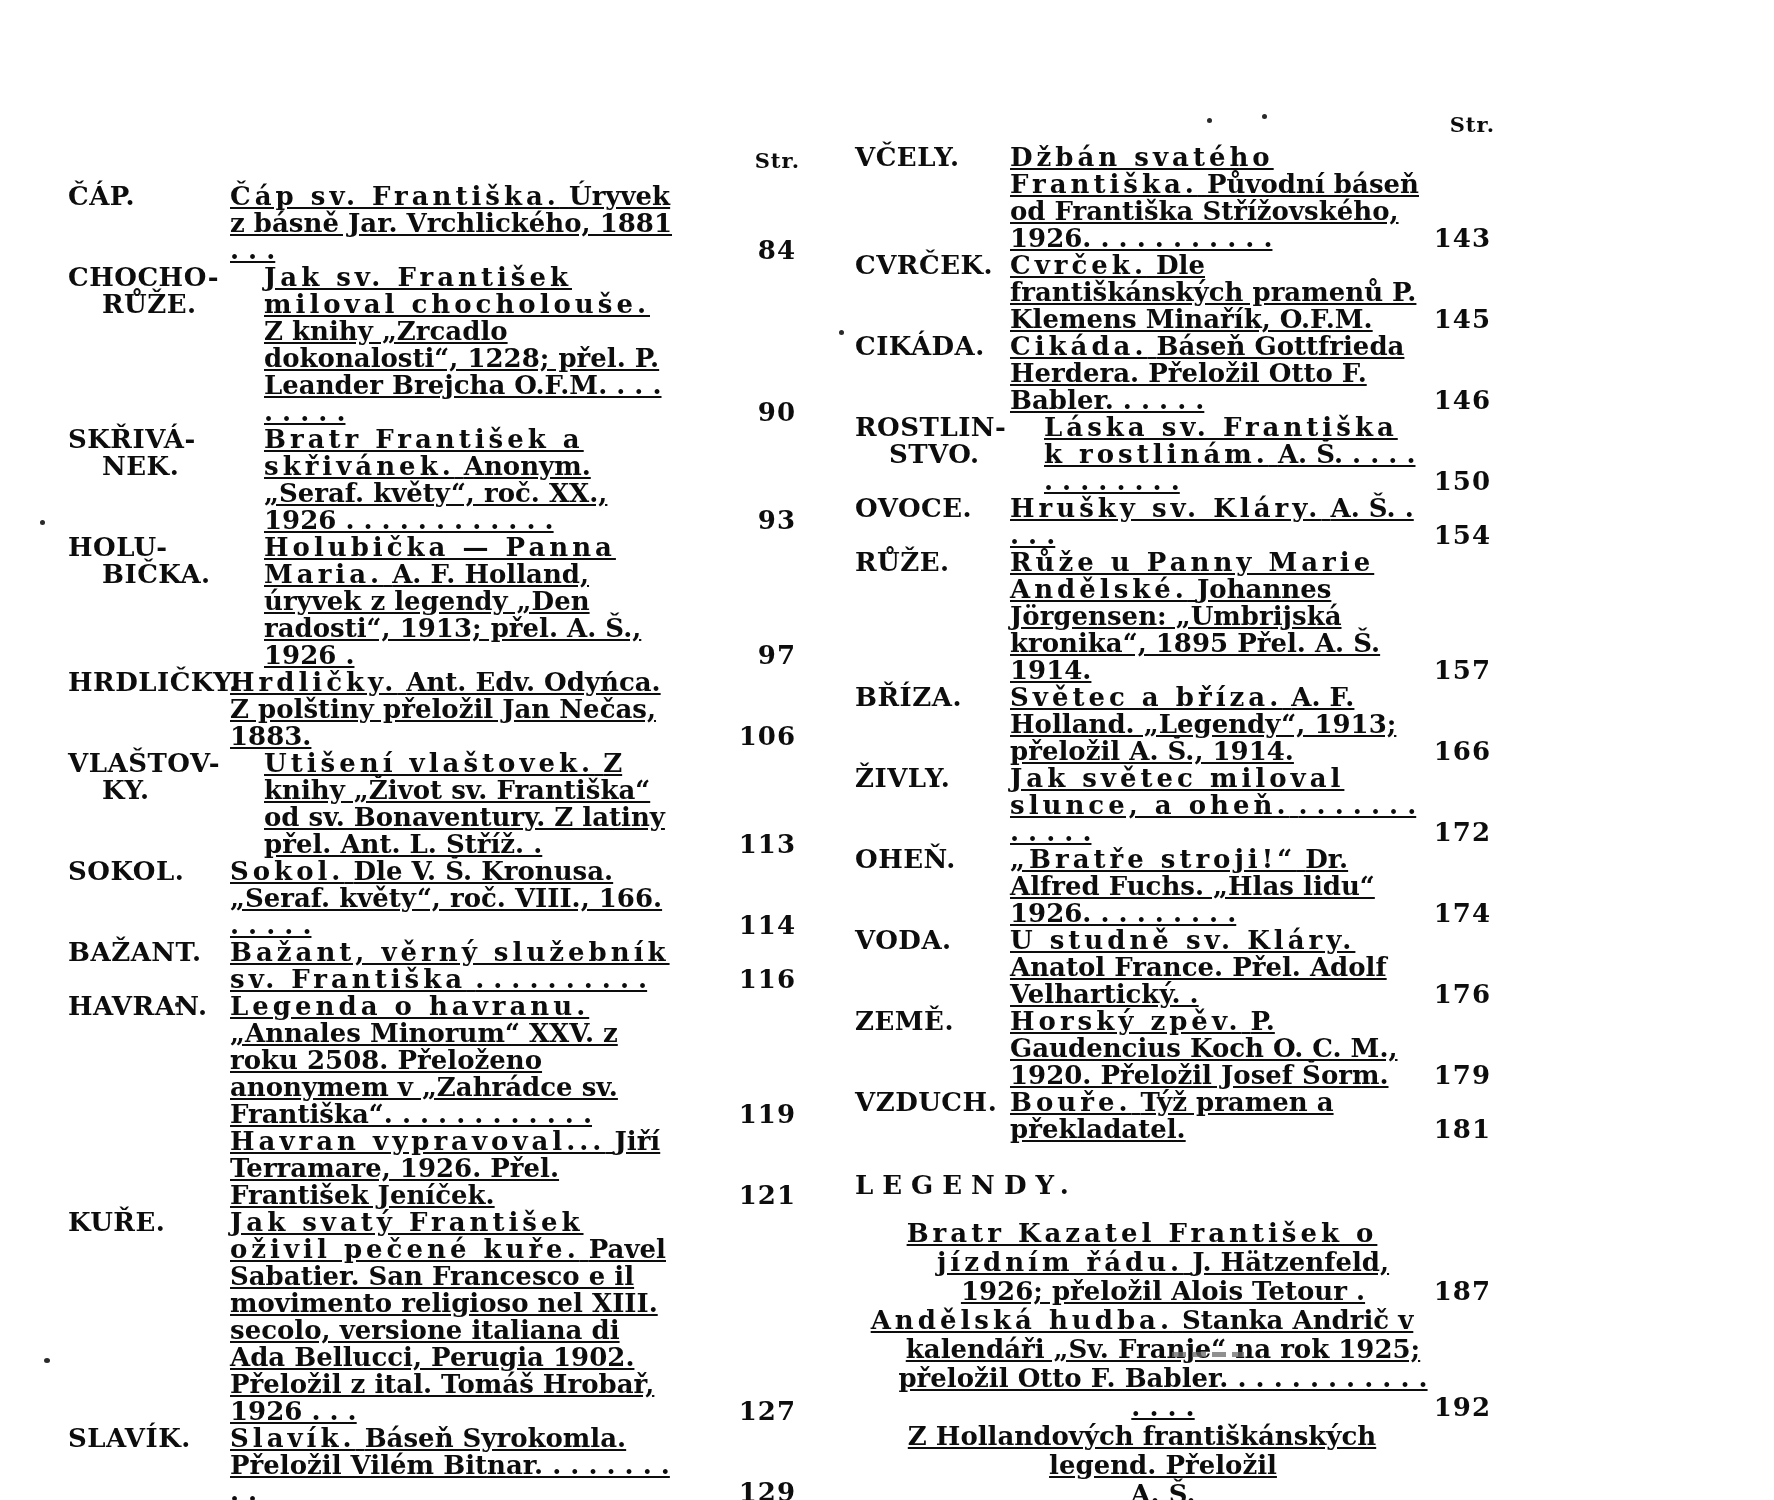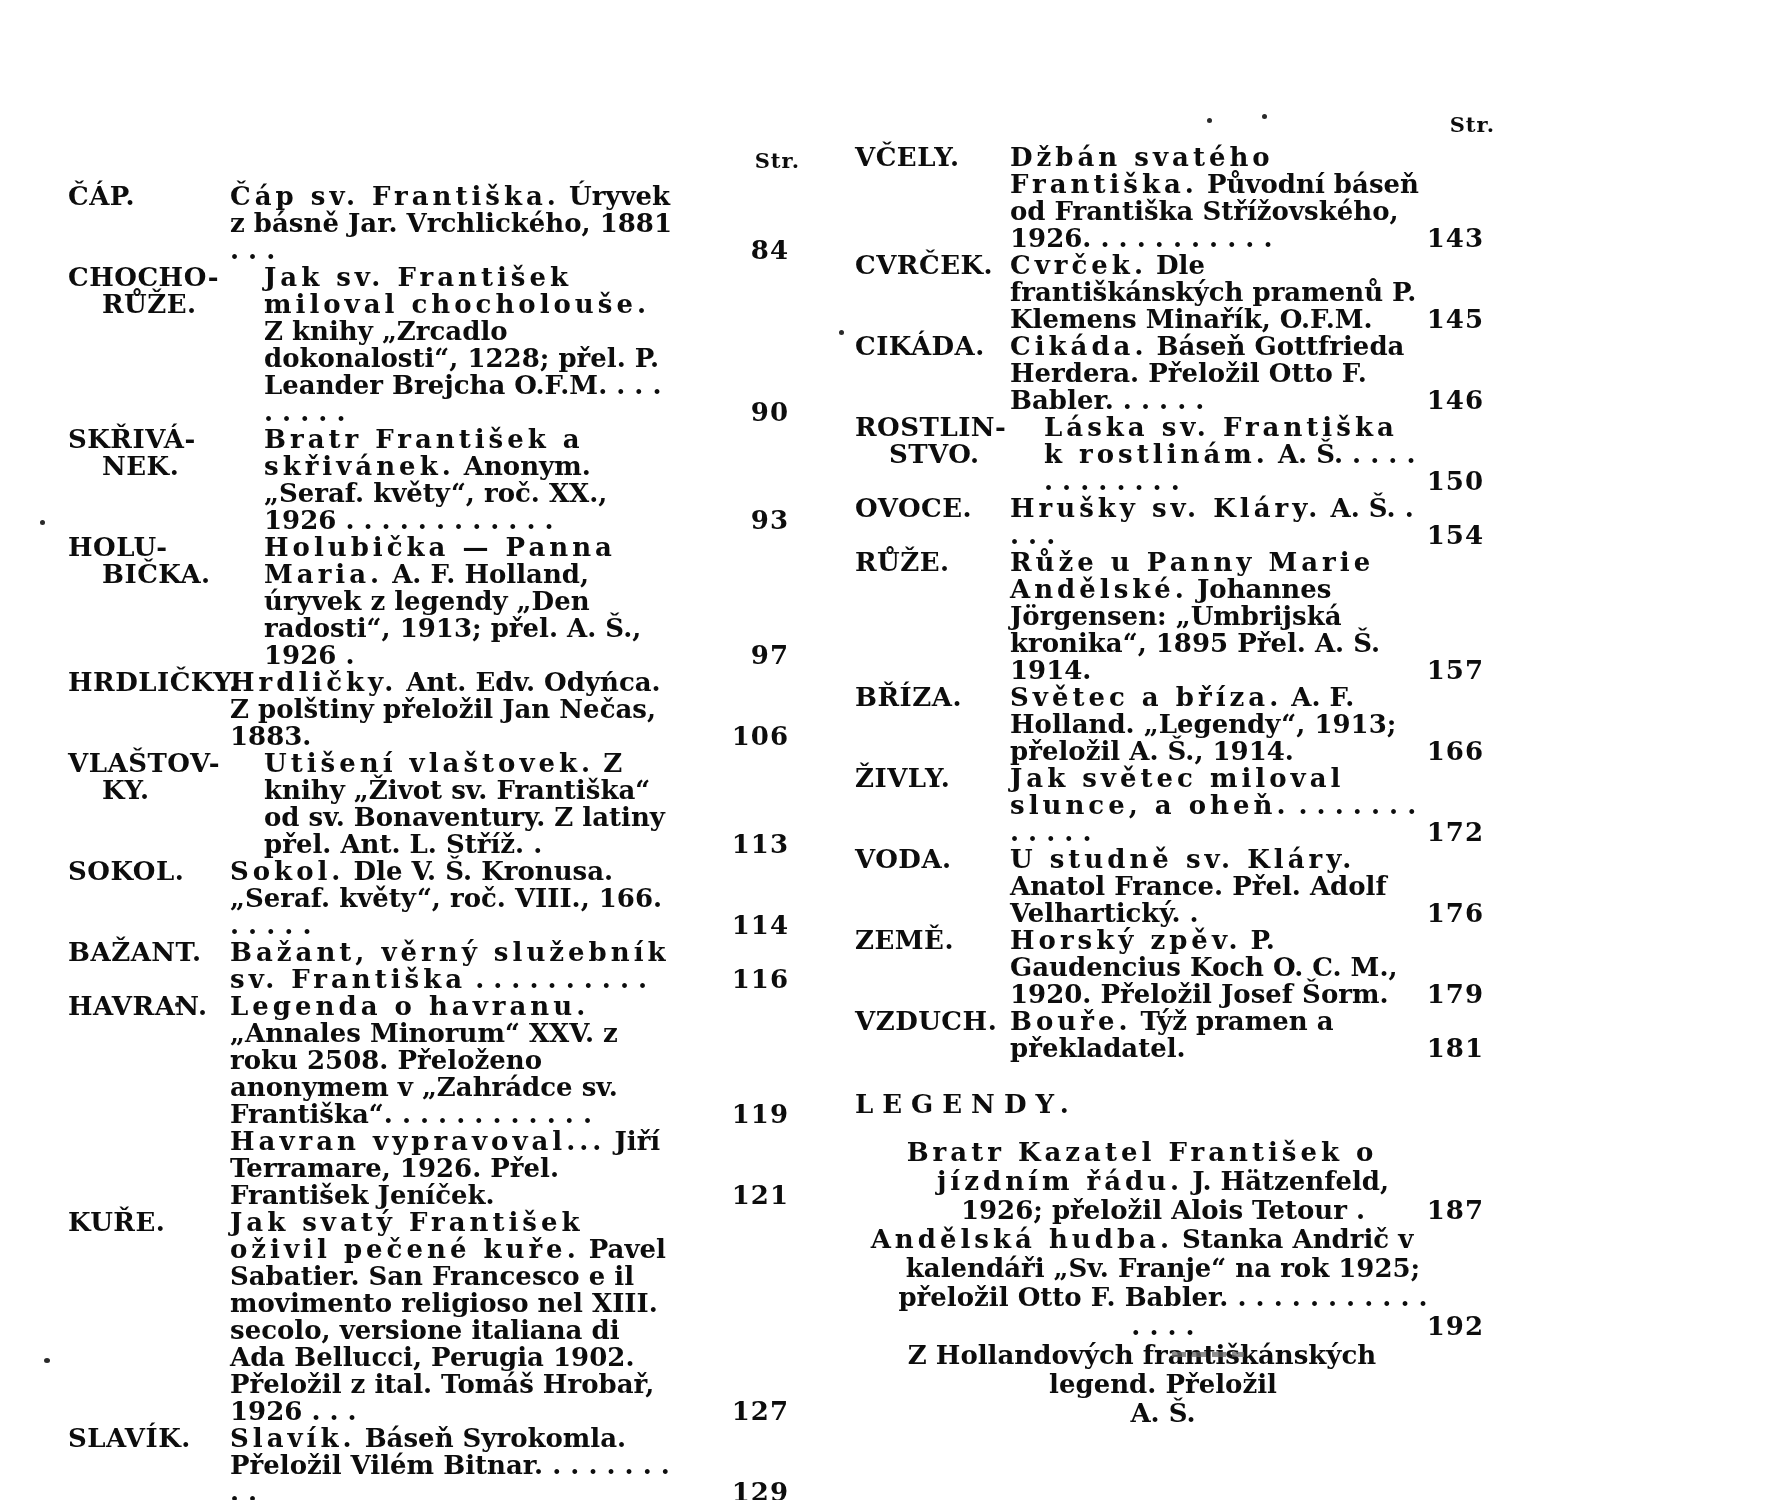--- a/index.html
+++ b/index.html
@@ -40,6 +40,7 @@
     flex: 1 1 auto;
     position: relative;
     padding-right: 122px;
+    text-decoration: underline;
   }
   .col-right .desc { padding-right: 66px; }
   .title { letter-spacing: 4px; }

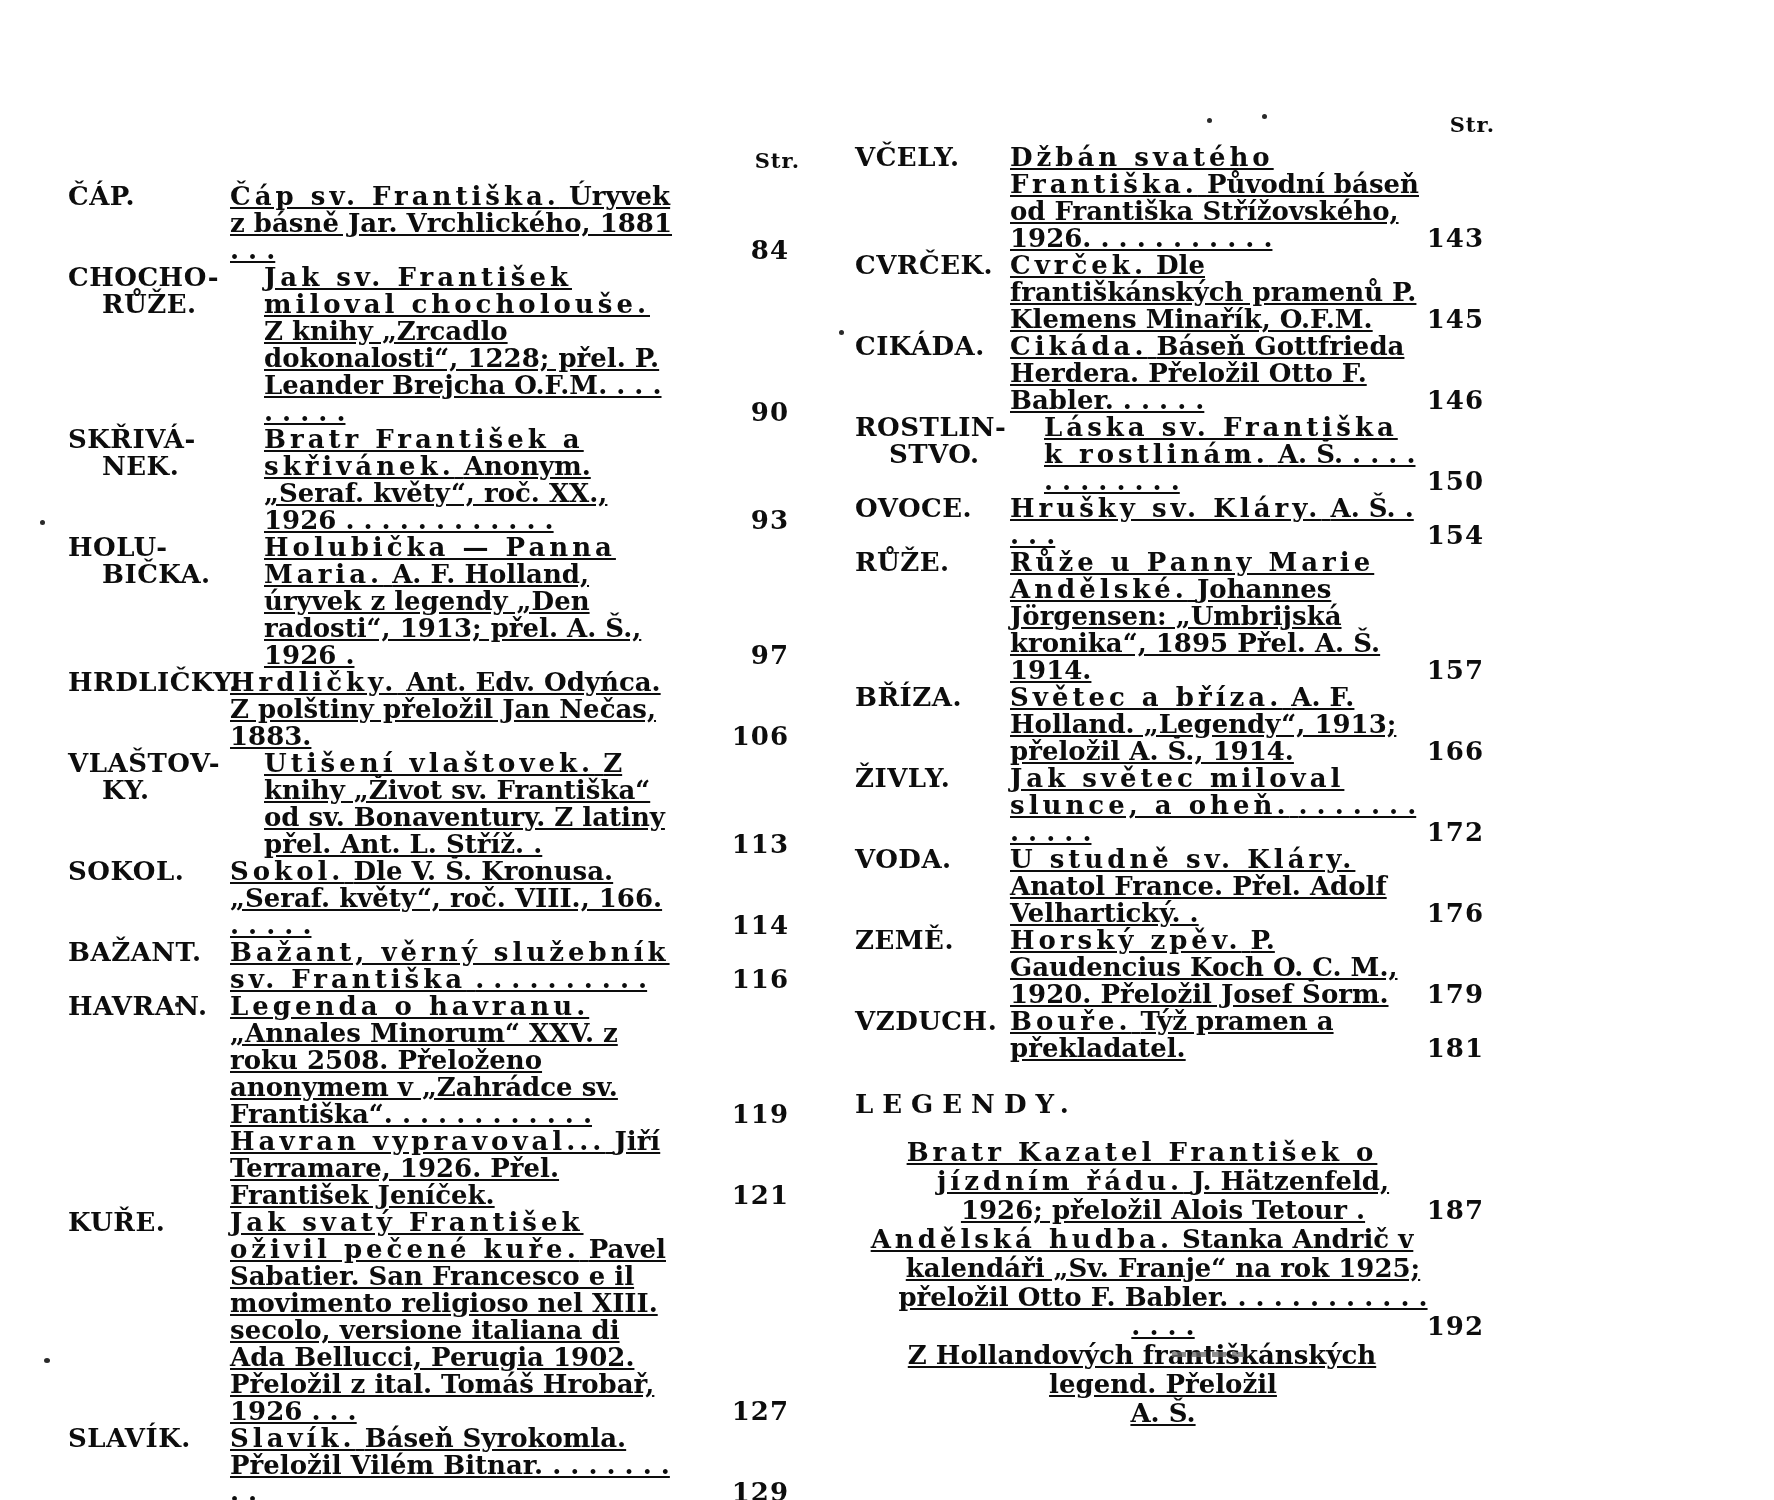--- a/index.html
+++ b/index.html
@@ -45,7 +45,7 @@
   .col-right .desc { padding-right: 66px; }
   .title { letter-spacing: 4px; }
   .rest { white-space: pre-line; }
-  .pageno { position: absolute; right: 11px; bottom: 0; letter-spacing: 1px; }
+  .pageno { position: absolute; right: 4px; bottom: 0; letter-spacing: 1px; }
   
   .legendy-heading {
     text-align: left;

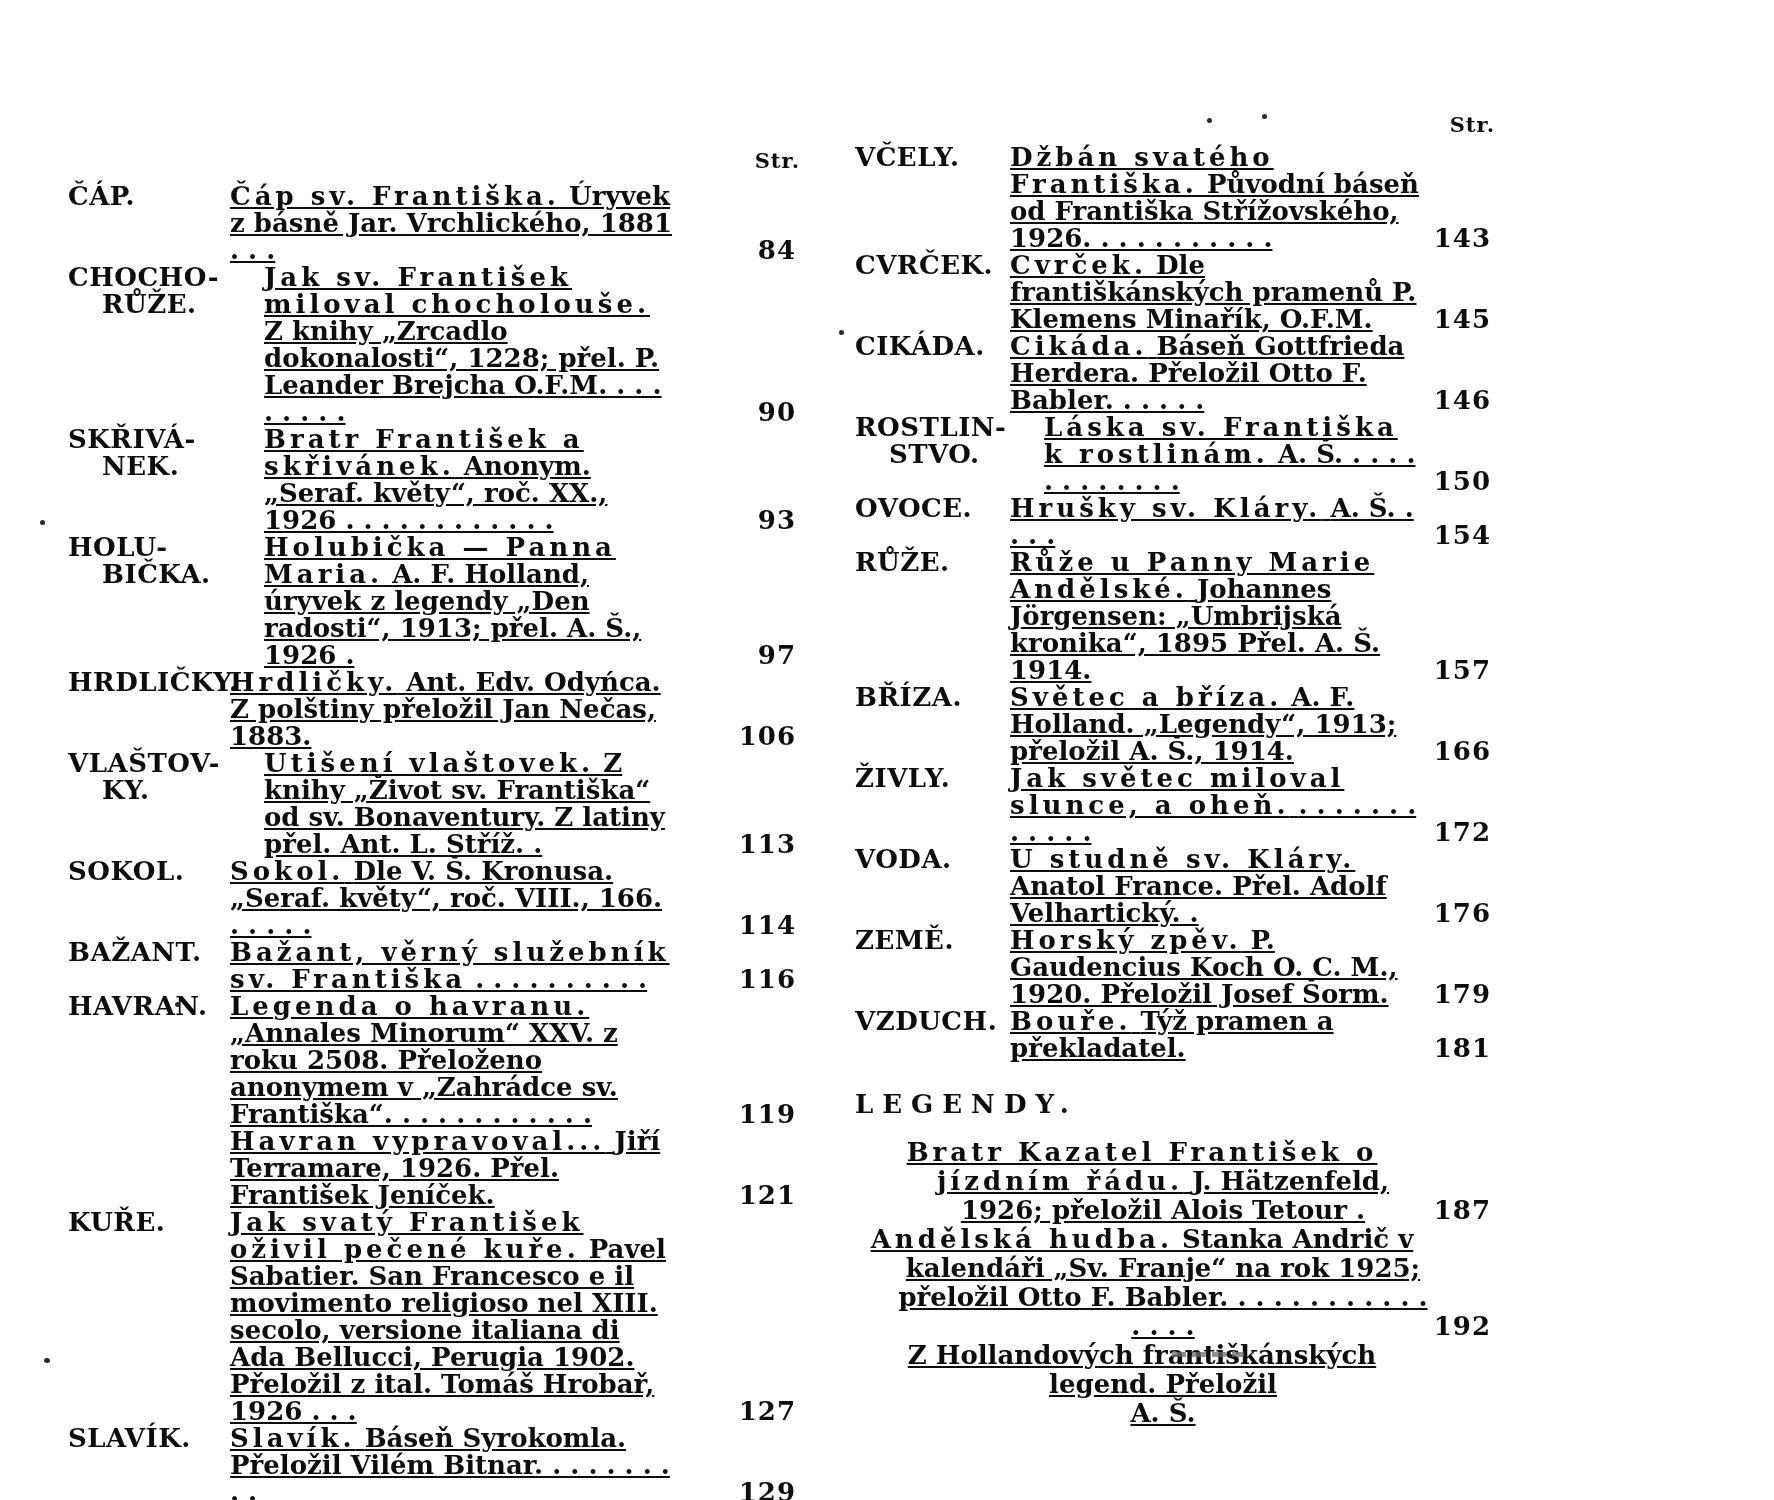--- a/index.html
+++ b/index.html
@@ -185,6 +185,10 @@
     <div class="desc"><span class="title">Jak světec miloval slunce, a oheň.</span> <span class="rest">. . . . . . . . . . . .</span><span class="pageno">172</span></div>
   </div>
 
+  <div class="entry">
+    <div class="term">OHEŇ.</div>
+    <div class="desc"><span class="title">„Bratře stroji!“</span> <span class="rest">Dr. Alfred Fuchs. „Hlas lidu“ 1926. . . . . . . . .</span><span class="pageno">174</span></div>
+  </div>
 
   <div class="entry">
     <div class="term">VODA.</div>

